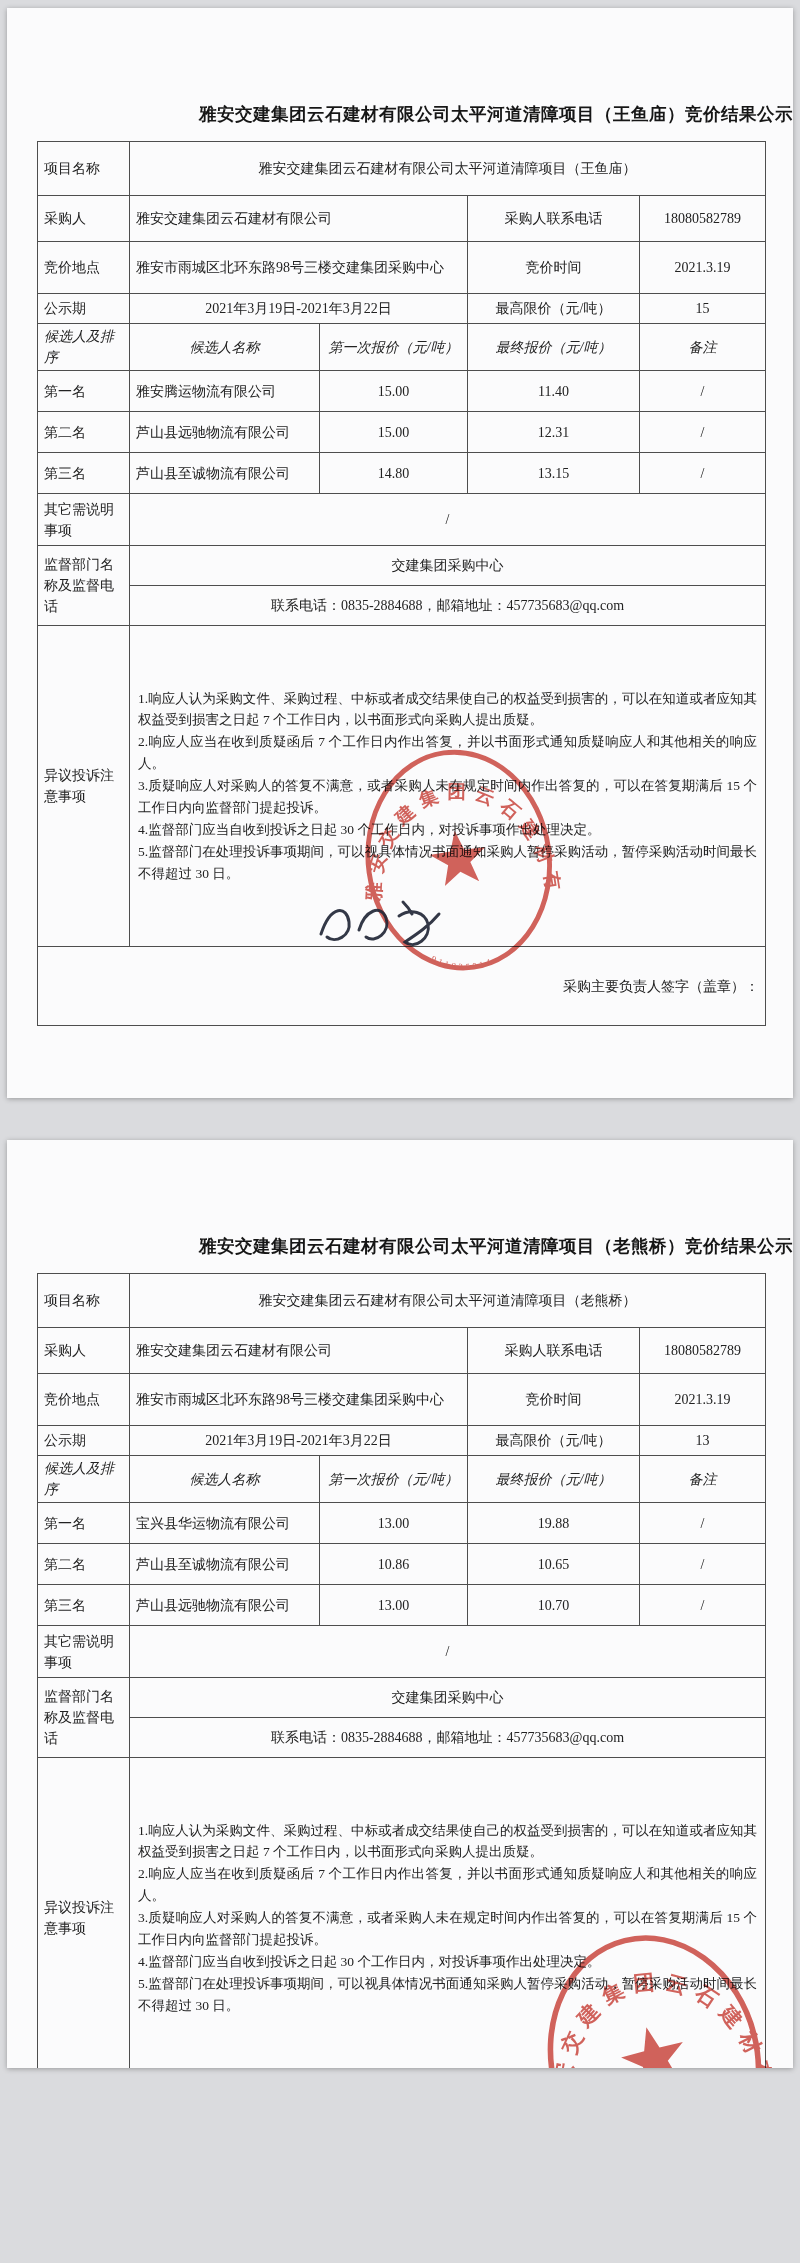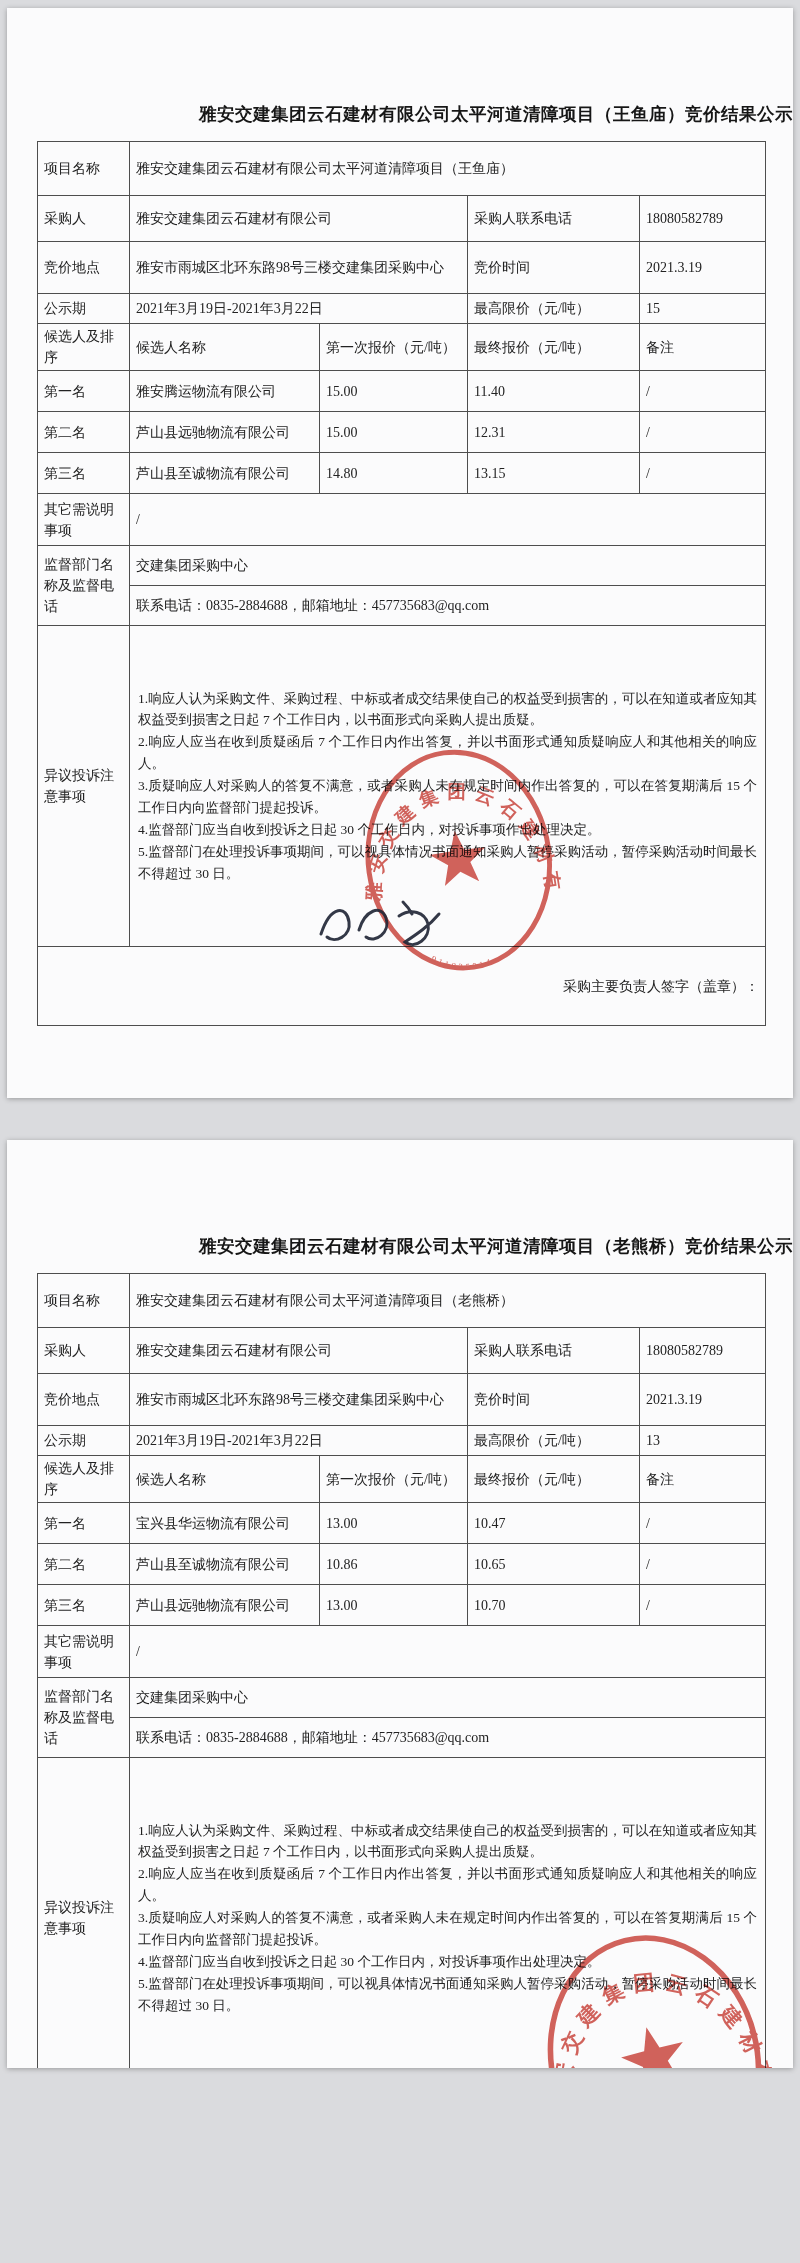--- a/index.html
+++ b/index.html
@@ -42,7 +42,7 @@
     word-break:break-all;
   }
   .lab{text-align:left;padding-left:7px;}
-  .ctr{text-align:left;}
+  .ctr{text-align:center;}
   .lft{text-align:left;}
   .h54{height:54px;} .h46{height:46px;} .h52{height:52px;}
   .h30{height:30px;} .h44{height:44px;} .h41{height:41px;}

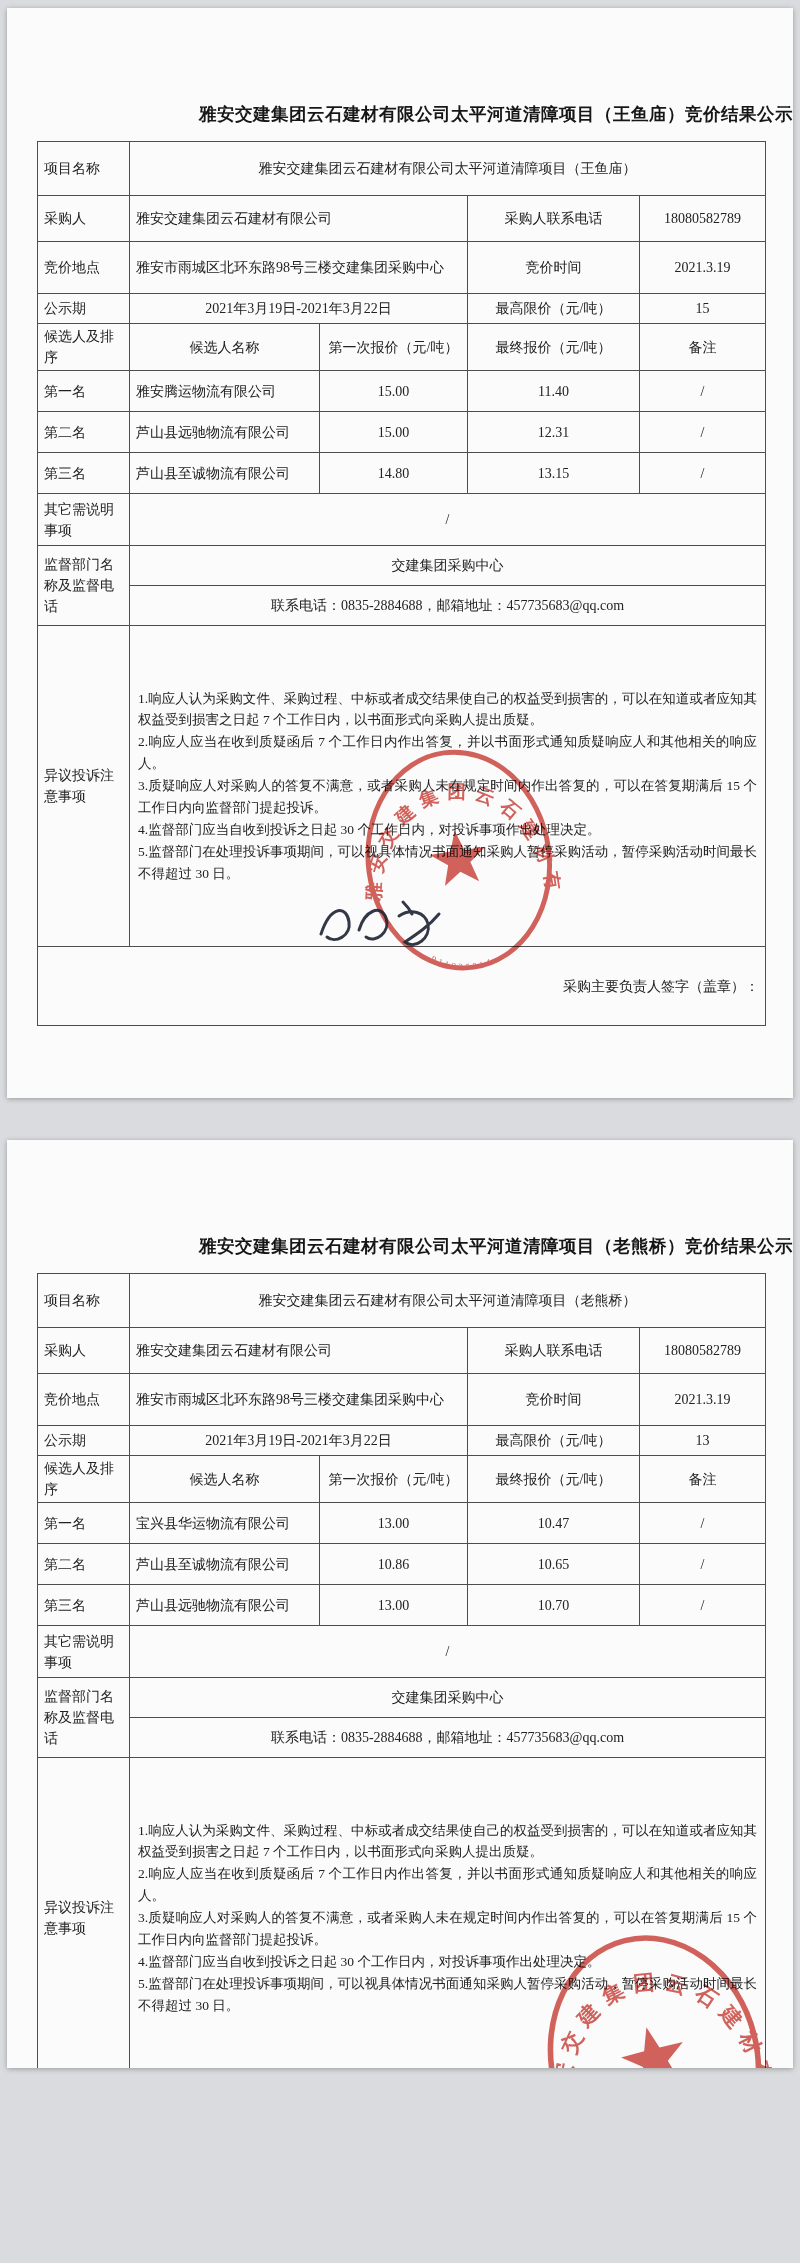--- a/index.html
+++ b/index.html
@@ -45,7 +45,7 @@
   .ctr{text-align:center;}
   .lft{text-align:left;}
   .h54{height:54px;} .h46{height:46px;} .h52{height:52px;}
-  .h30{height:30px;} .h44{height:44px;} .h41{height:41px;}
+  .h30{height:30px;} .h44{height:44px;font-style:italic;} .h41{height:41px;}
   .h40{height:40px;}
   .notice-cell{height:300px;padding:10px 8px !important;}
   .notice p{

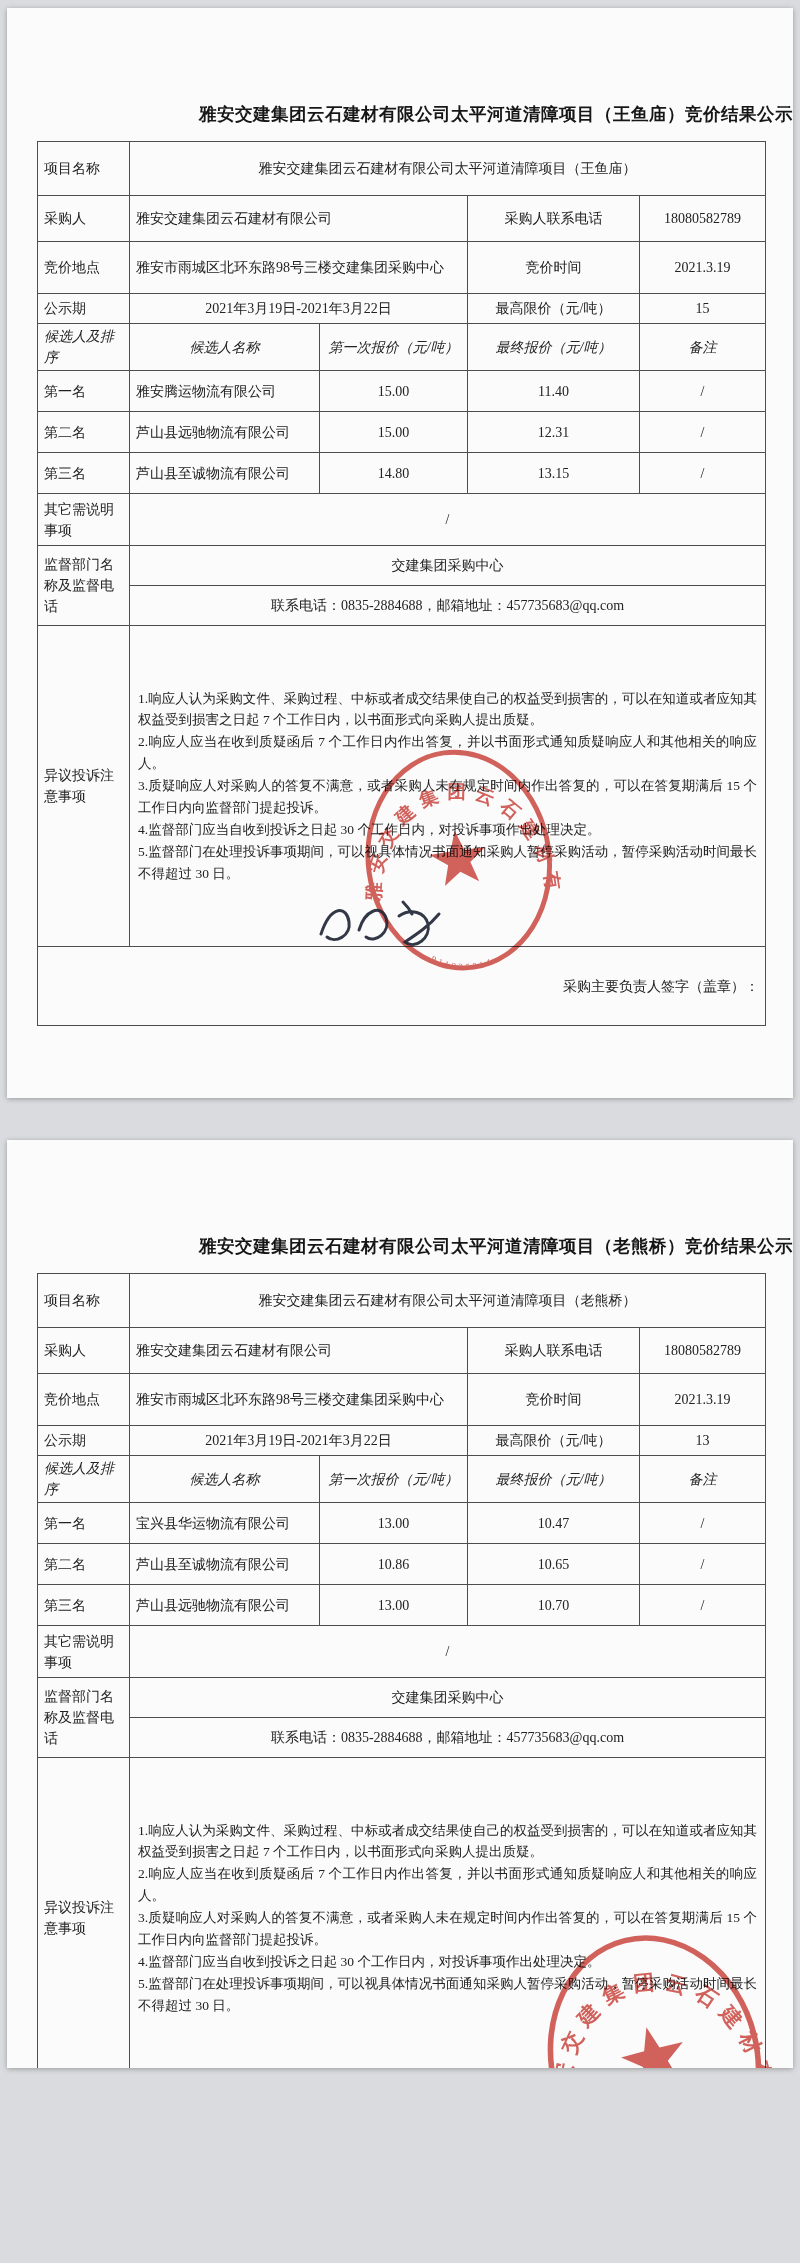--- a/index.html
+++ b/index.html
@@ -248,7 +248,7 @@
       <td class="lab">第一名</td>
       <td class="lft">宝兴县华运物流有限公司</td>
       <td class="ctr">13.00</td>
-      <td class="ctr">10.47</td>
+      <td class="ctr">19.88</td>
       <td class="ctr">/</td>
     </tr>
     <tr class="h41">

